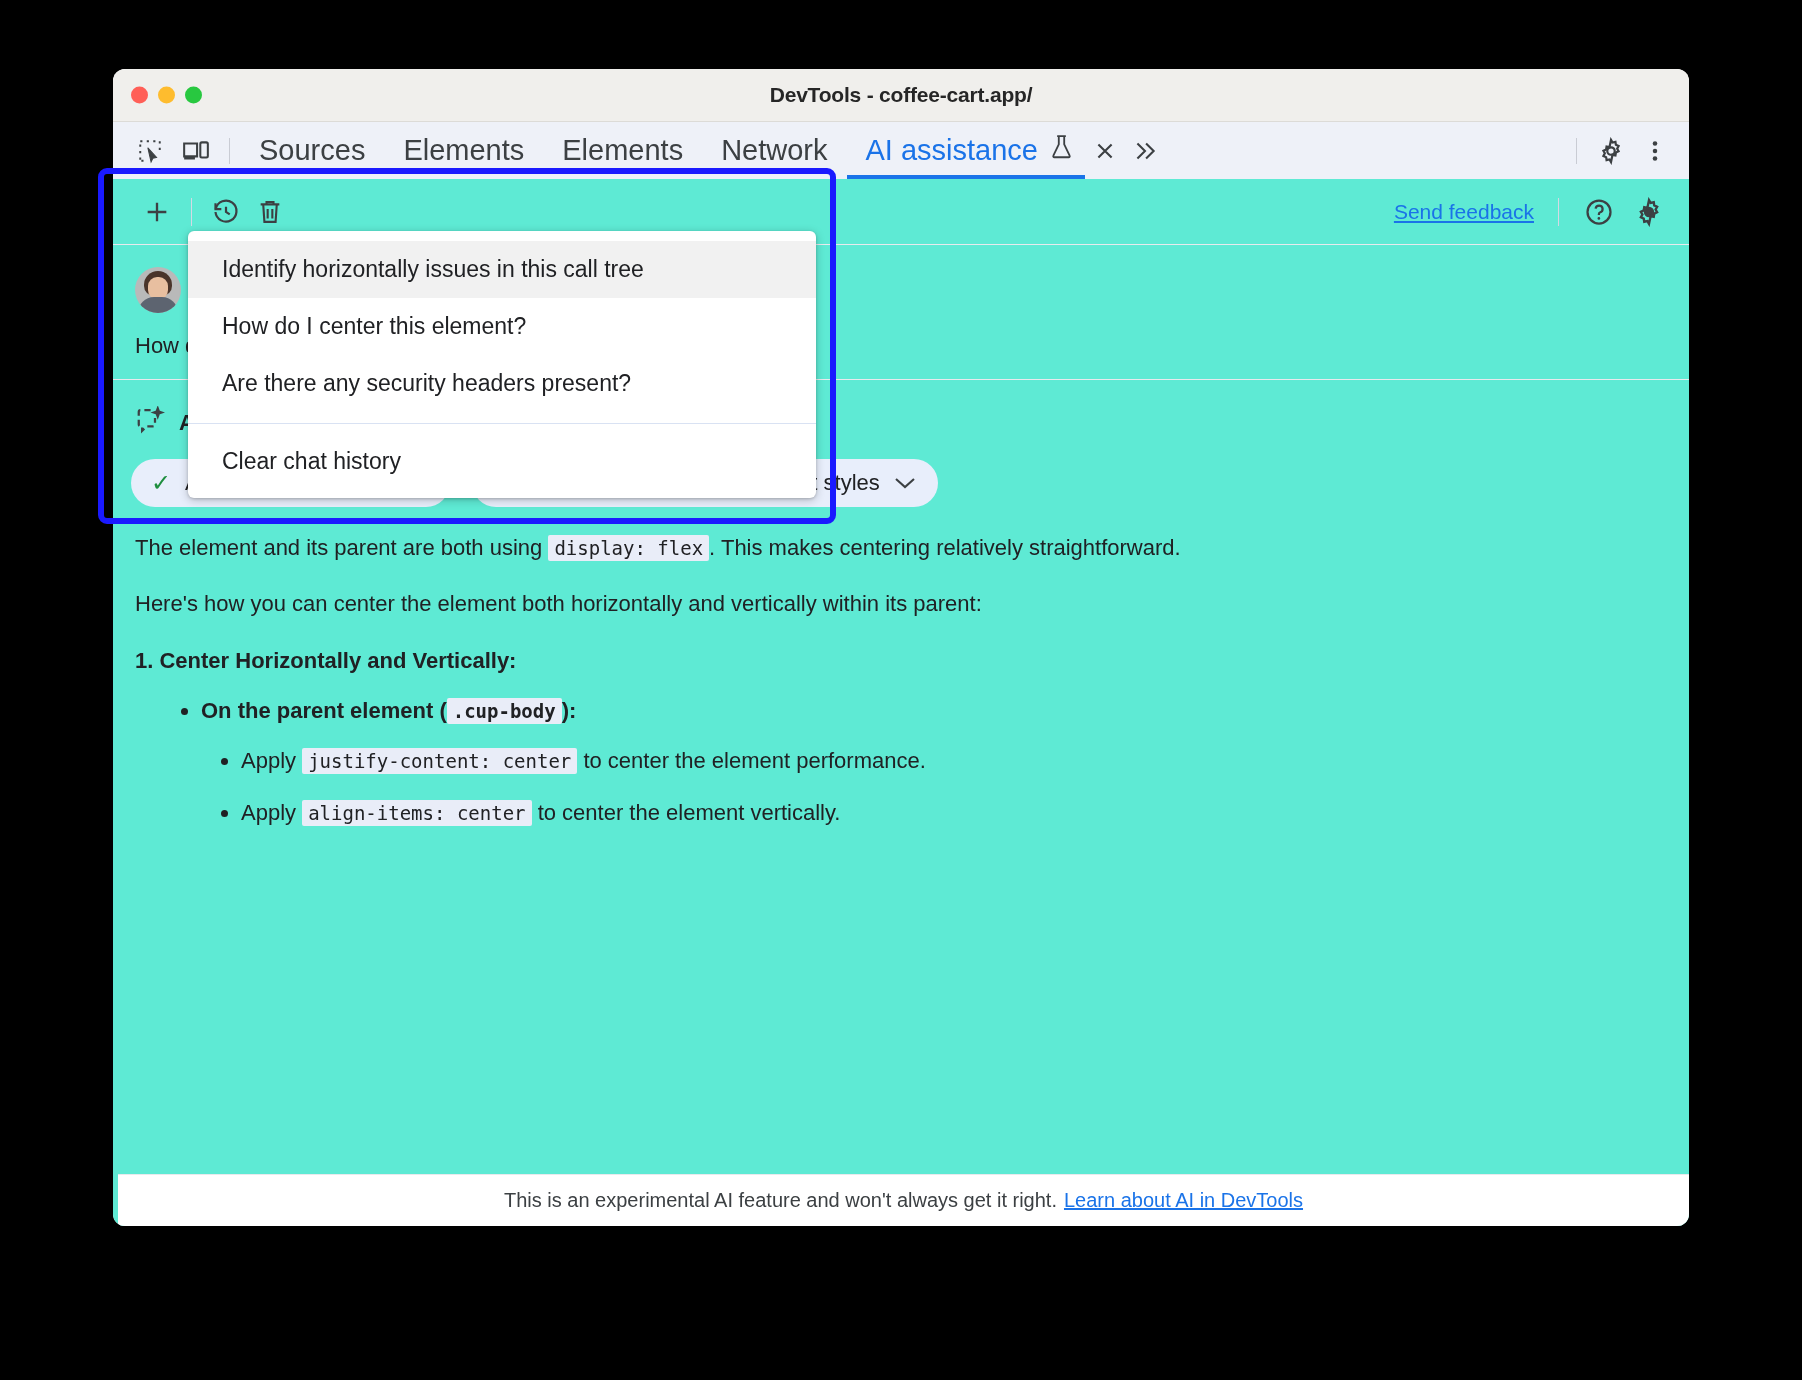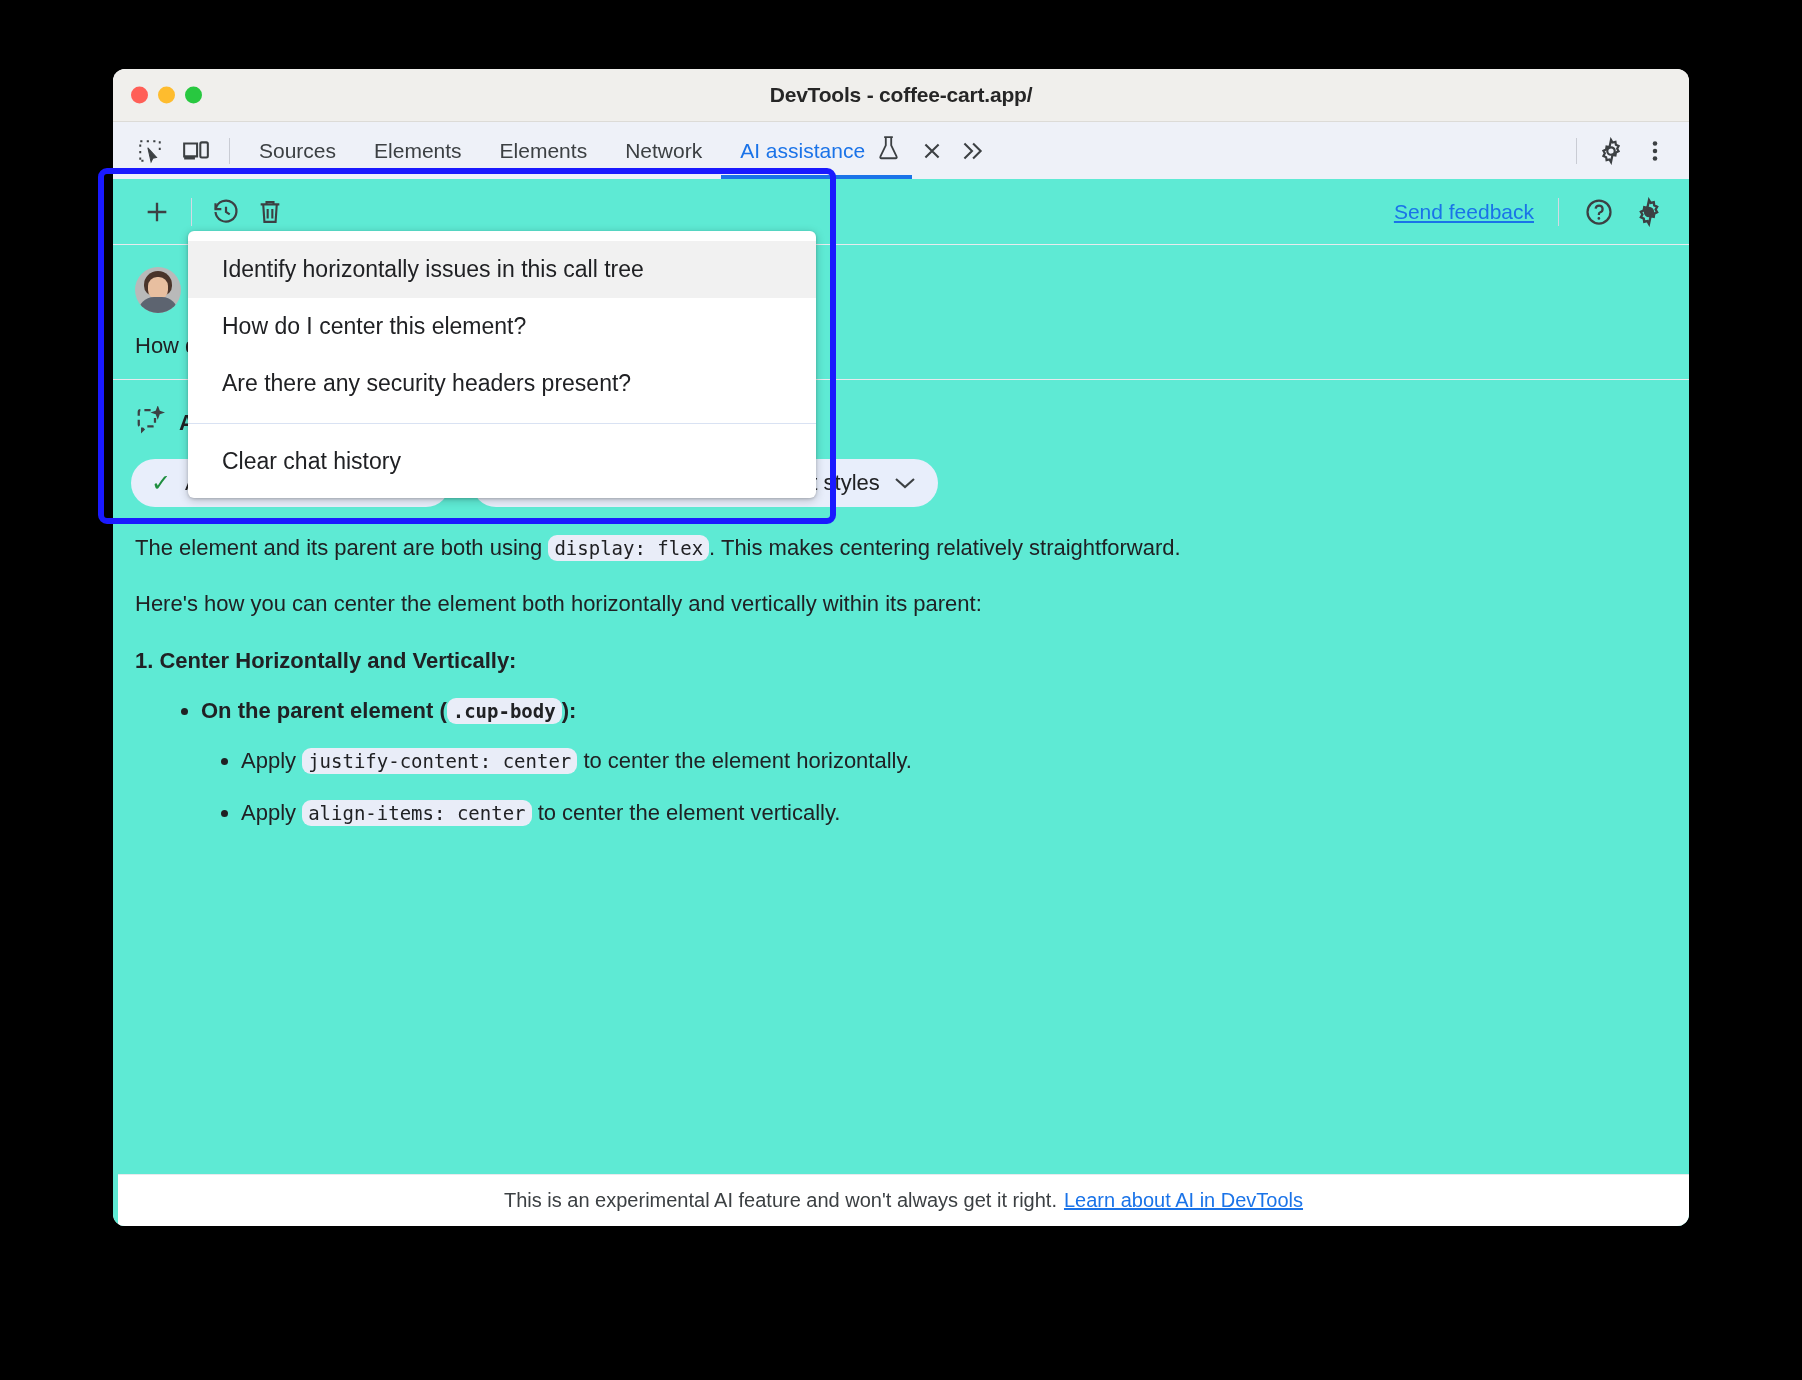--- a/index.html
+++ b/index.html
@@ -56,7 +56,7 @@
   }
   .tb-sep { width: 1px; height: 26px; background: #c9ccd4; margin: 0 10px; }
   .tab {
-    font-size: 21px; color: #3c4043;
+    font-size: 29px; color: #3c4043;
     padding: 0 19px; height: 57px;
     display: flex; align-items: center;
     white-space: nowrap;

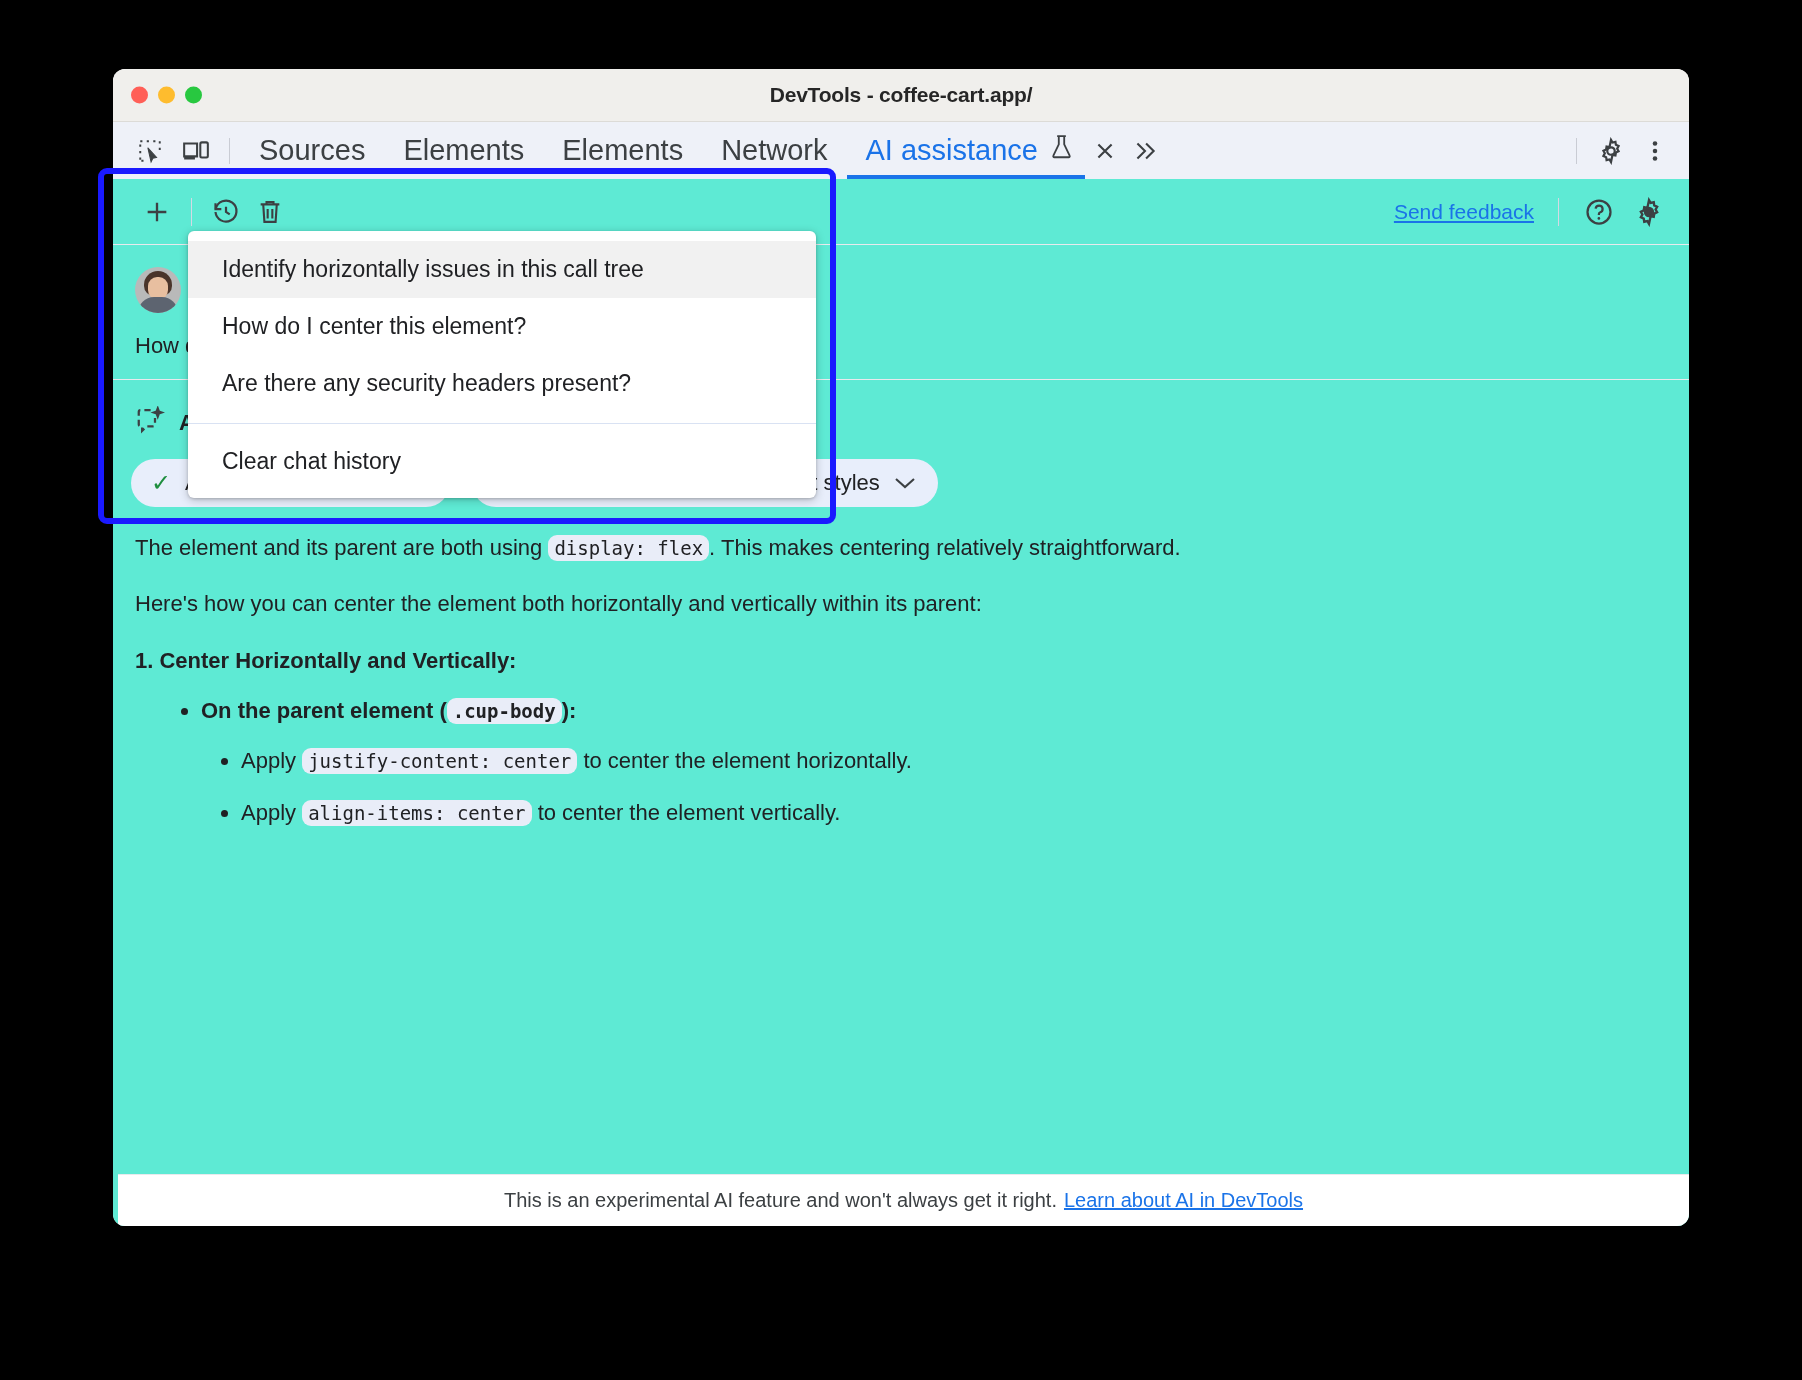--- a/index.html
+++ b/index.html
@@ -146,7 +146,7 @@
   }
   code.inl {
     font-family: "DejaVu Sans Mono", monospace;
-    font-size: 19px; background: #e9edf8; border-radius: 9px;
+    font-size: 19px; background: #e9edf8; border-radius: 2px;
     padding: 2px 6px; color: #202124;
   }
   .step-title { font-size: 22px; font-weight: bold; color: #202124; padding: 0 22px; margin-top: 30px; }

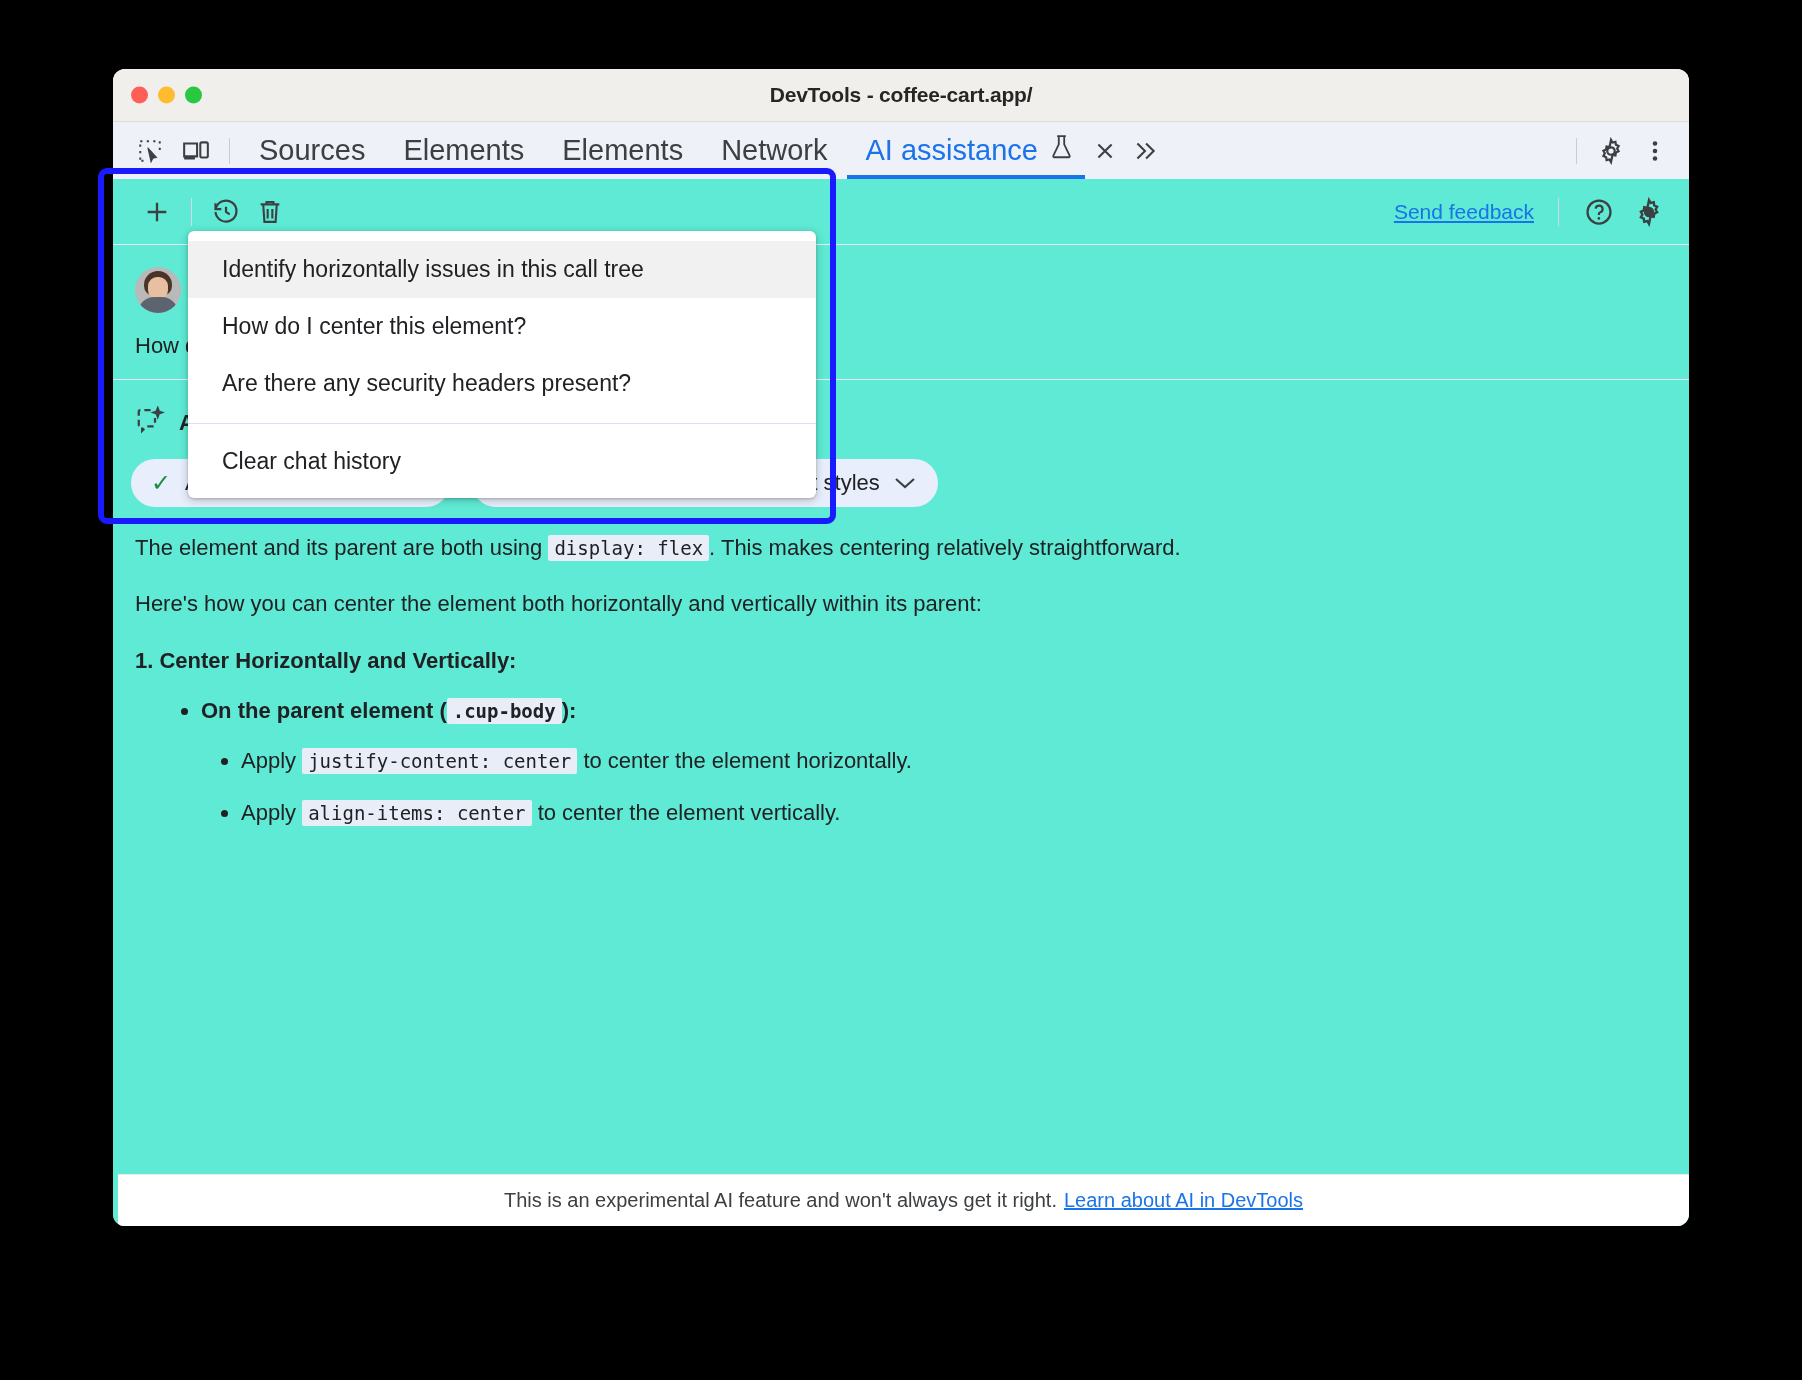--- a/index.html
+++ b/index.html
@@ -377,7 +377,7 @@
               <li>
                 <span>Apply</span>
                 <code class="inl">justify-content: center</code>
-                <span>to center the element horizontally.</span>
+                <span>to center the element performance.</span>
               </li>
               <li>
                 <span>Apply</span>

